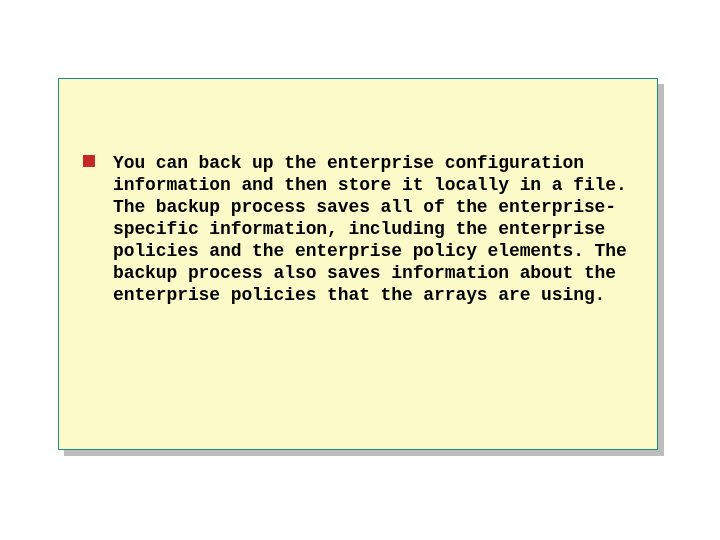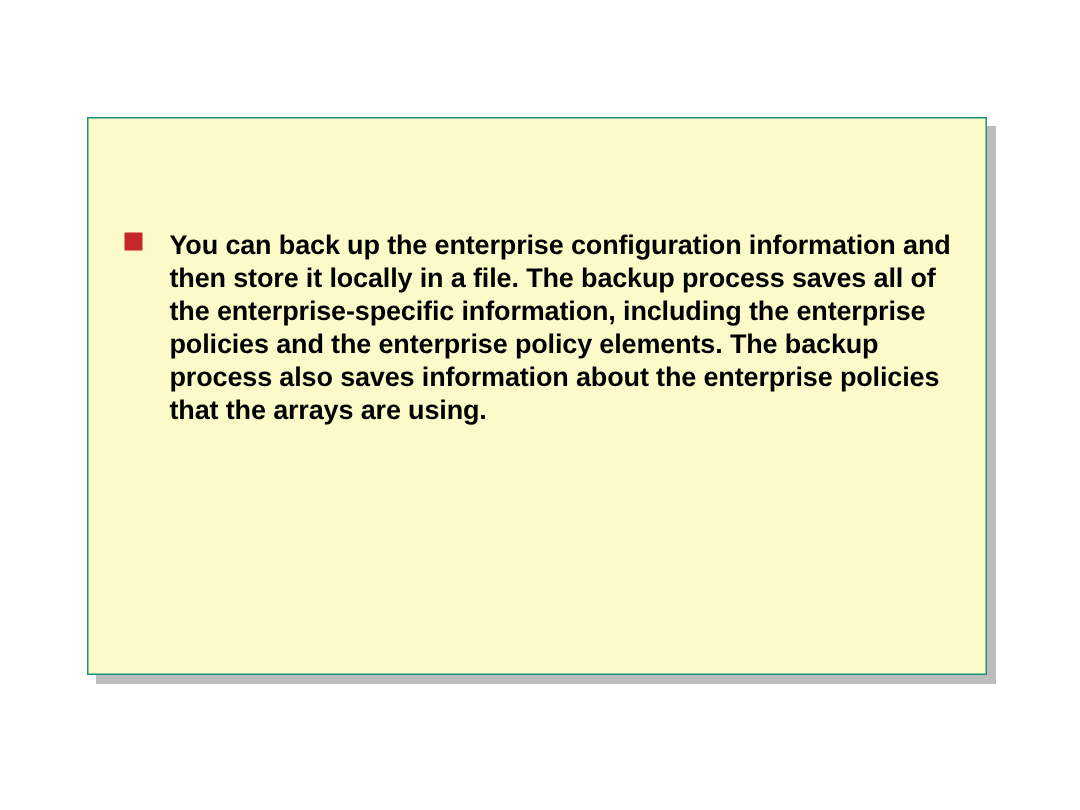--- a/index.html
+++ b/index.html
@@ -26,6 +26,7 @@
     height: 372px;
     background: #fcfac9;
     border: 1px solid #1f8f7a;
+    font-family: Liberation Mono, monospace;
   }
   .content {
     position: absolute;

